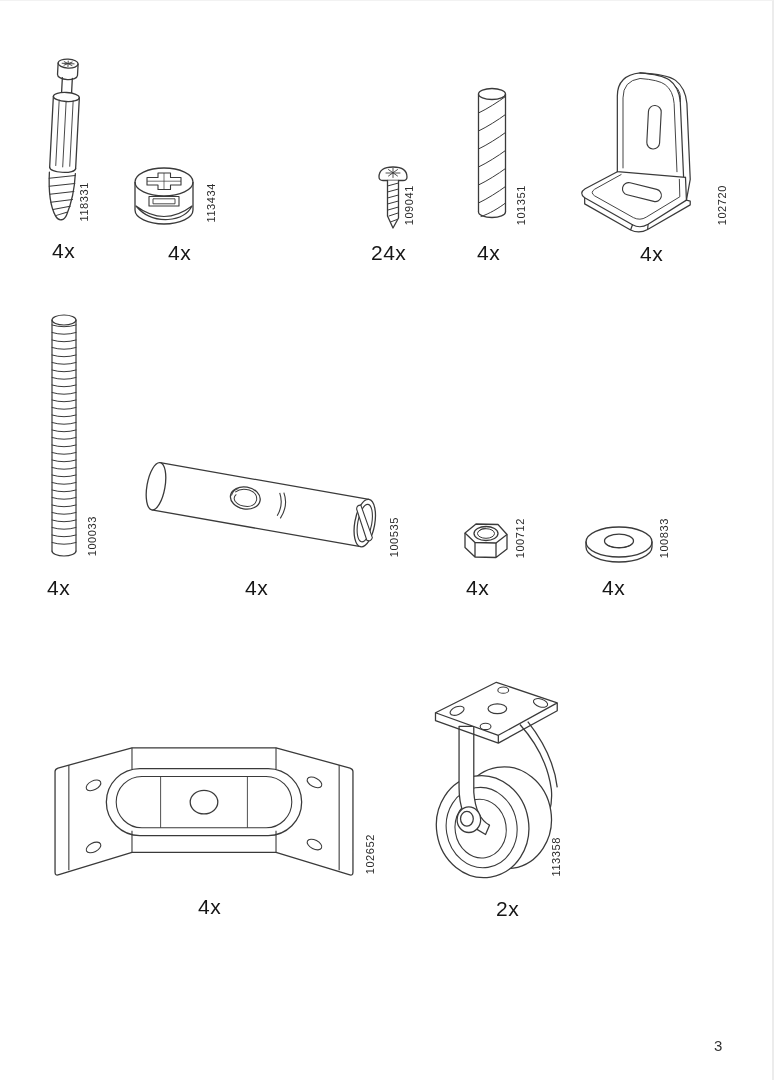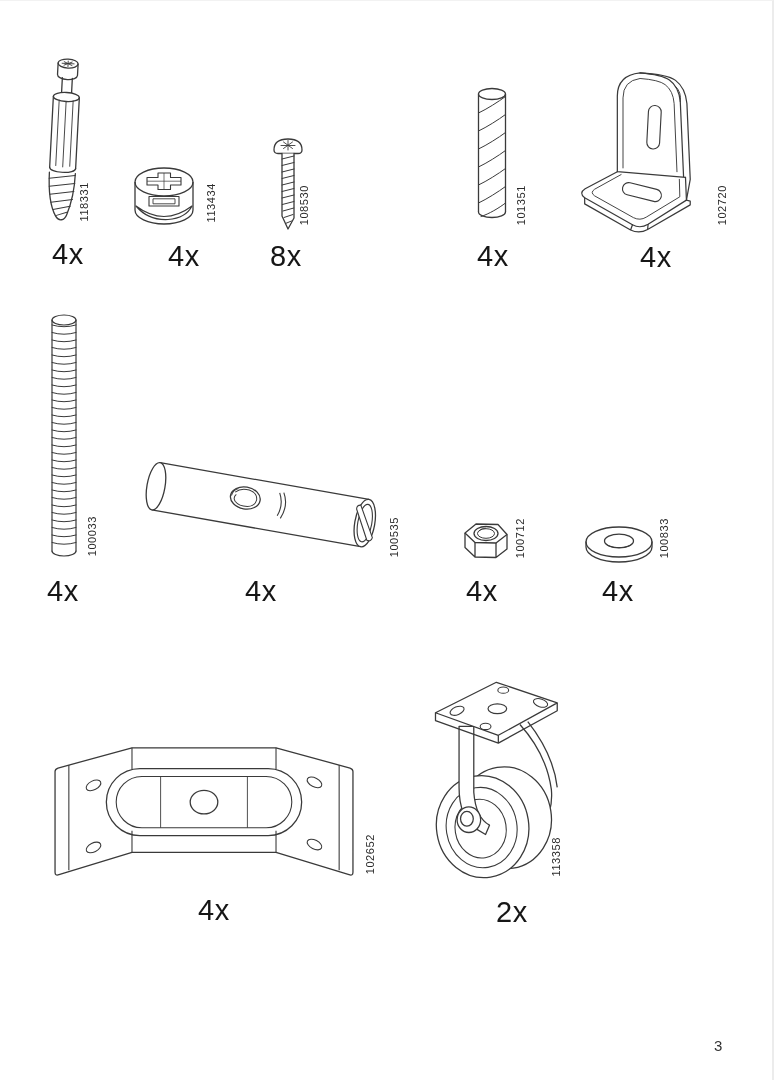--- a/index.html
+++ b/index.html
@@ -16,7 +16,7 @@
     font-size:11px; letter-spacing:0.6px; color:#2b2b2b; white-space:nowrap;
   }
   .part-qty {
-    position:absolute; font-size:29px; color:#161616; letter-spacing:0.5px;
+    position:absolute; font-size:21px; color:#161616; letter-spacing:0.5px;
     line-height:1; white-space:nowrap;
   }
   .page-num { position:absolute; left:714px; top:1036px; font-size:15px; color:#333; }

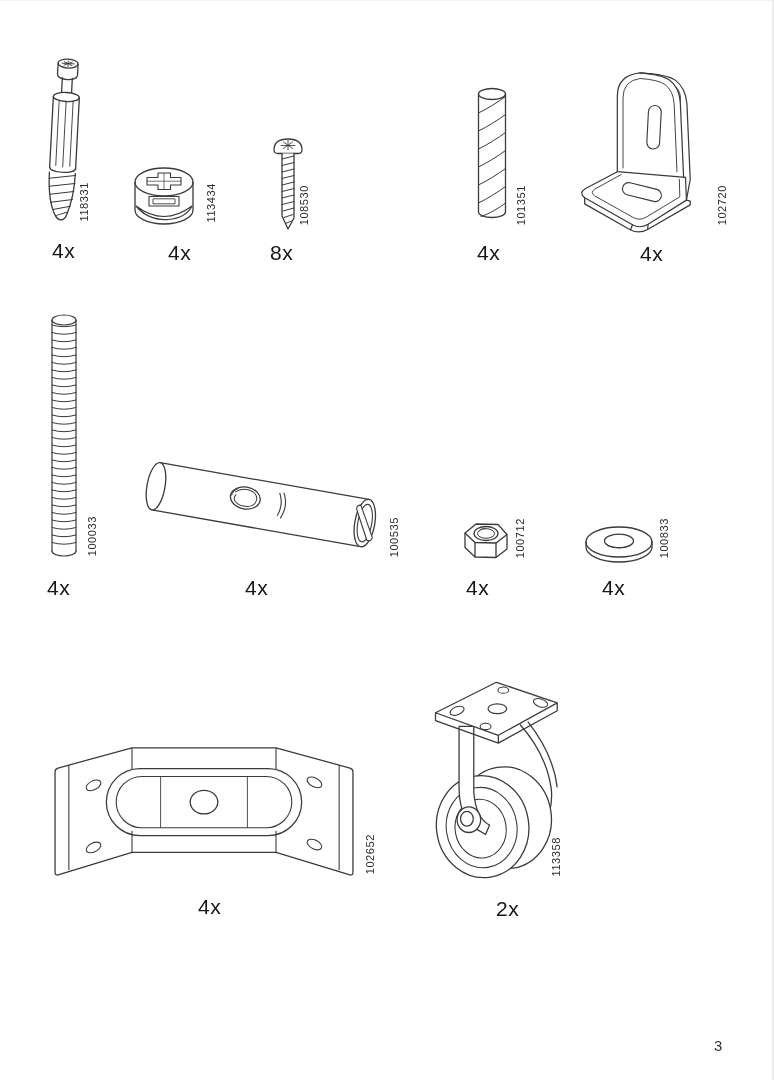--- a/index.html
+++ b/index.html
@@ -63,18 +63,6 @@
     <div class="part-qty" style="left:46px; top:83px;">4x</div>
   </div>
 
-  <div class="part" style="left:266px; top:133px; width:60px; height:150px;">
-    <svg class="part-art" style="left:2px; top:2px;" width="40" height="97" viewBox="0 0 40 97">
-      <g fill="none" stroke="#3a3a3a" stroke-width="1.3" stroke-linecap="round" stroke-linejoin="round">
-        <path d="M6,14 Q6,3 20,3 Q34,3 34,14 Q34,17.5 30,17.5 L10,17.5 Q6,17.5 6,14 Z" fill="#fff"></path>
-        <path d="M13,9.5 L27,9.5 M20,4.5 L20,14 M15.5,6 L24.5,12.5 M24.5,6 L15.5,12.5" stroke-width="0.9"></path>
-        <path d="M14,17.5 L14,80 L20,93 L26,82 L26,17.5" fill="#fff"></path>
-        <path d="M14,23 L26,20 M14,29.5 L26,26.5 M14,36 L26,33 M14,42.5 L26,39.5 M14,49 L26,46 M14,55.5 L26,52.5 M14,62 L26,59 M14.3,68.5 L26,65.5 M15,75 L25.8,72 M16,81.5 L25,78.5 M17.5,87.5 L23.5,85" stroke-width="1"></path>
-      </g>
-    </svg>
-    <span class="part-id" style="left:32px; top:51px;">108530</span>
-    <div class="part-qty" style="left:4px; top:108px;">8x</div>
-  </div>
 
 
   <div class="part" style="left:471px; top:83px; width:60px; height:200px;">

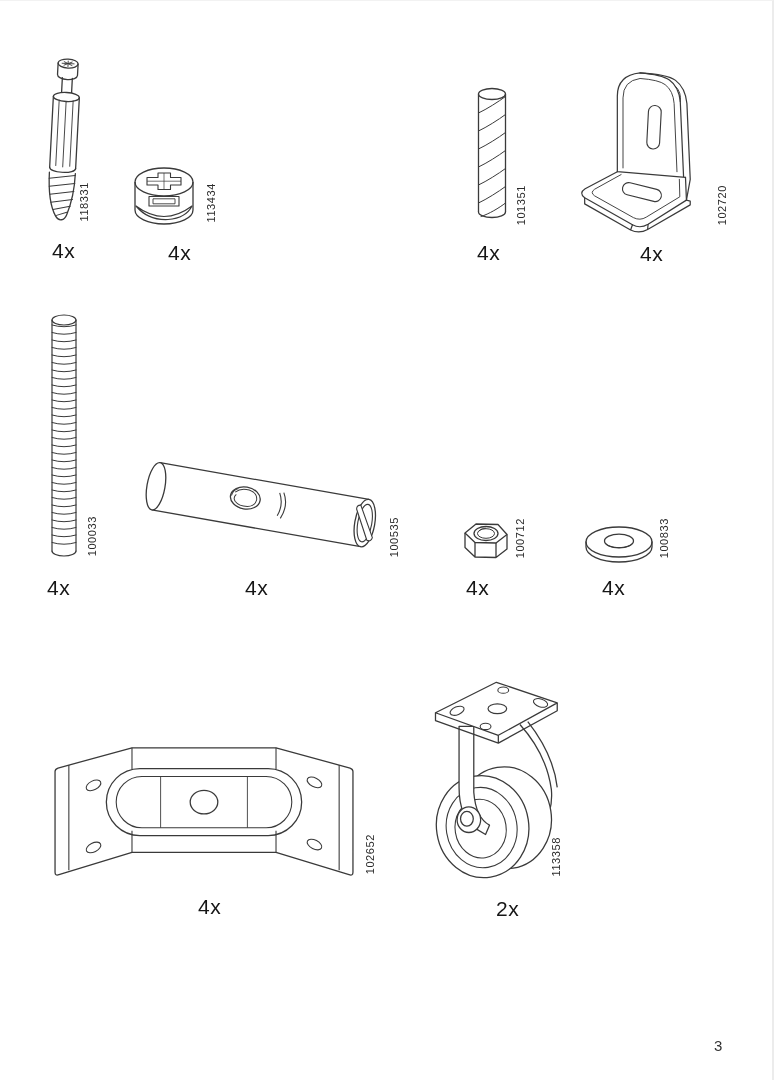--- a/index.html
+++ b/index.html
@@ -64,6 +64,18 @@
   </div>
 
 
+  <div class="part" style="left:371px; top:161px; width:64px; height:120px;">
+    <svg class="part-art" style="left:2px; top:2px;" width="40" height="68" viewBox="0 0 40 68">
+      <g fill="none" stroke="#3a3a3a" stroke-width="1.3" stroke-linecap="round" stroke-linejoin="round">
+        <path d="M6,13 Q6,3 20,3 Q34,3 34,13 Q34,16.5 30,16.5 L10,16.5 Q6,16.5 6,13 Z" fill="#fff"></path>
+        <path d="M13,9 L27,9 M20,4.3 L20,13.5 M15.5,5.6 L24.5,12 M24.5,5.6 L15.5,12" stroke-width="0.9"></path>
+        <path d="M14.5,16.5 L14.5,52 L20,64 L25.5,54 L25.5,16.5" fill="#fff"></path>
+        <path d="M14.5,22 L25.5,19 M14.5,28 L25.5,25 M14.5,34 L25.5,31 M14.5,40 L25.5,37 M15,46 L25.5,43 M16,52 L25,49 M17.5,58 L24,55.5" stroke-width="1"></path>
+      </g>
+    </svg>
+    <span class="part-id" style="left:32px; top:23px;">109041</span>
+    <div class="part-qty" style="left:0px; top:80px;">24x</div>
+  </div>
 
   <div class="part" style="left:471px; top:83px; width:60px; height:200px;">
     <svg class="part-art" style="left:2px; top:2px;" width="38" height="142" viewBox="0 0 38 142">

